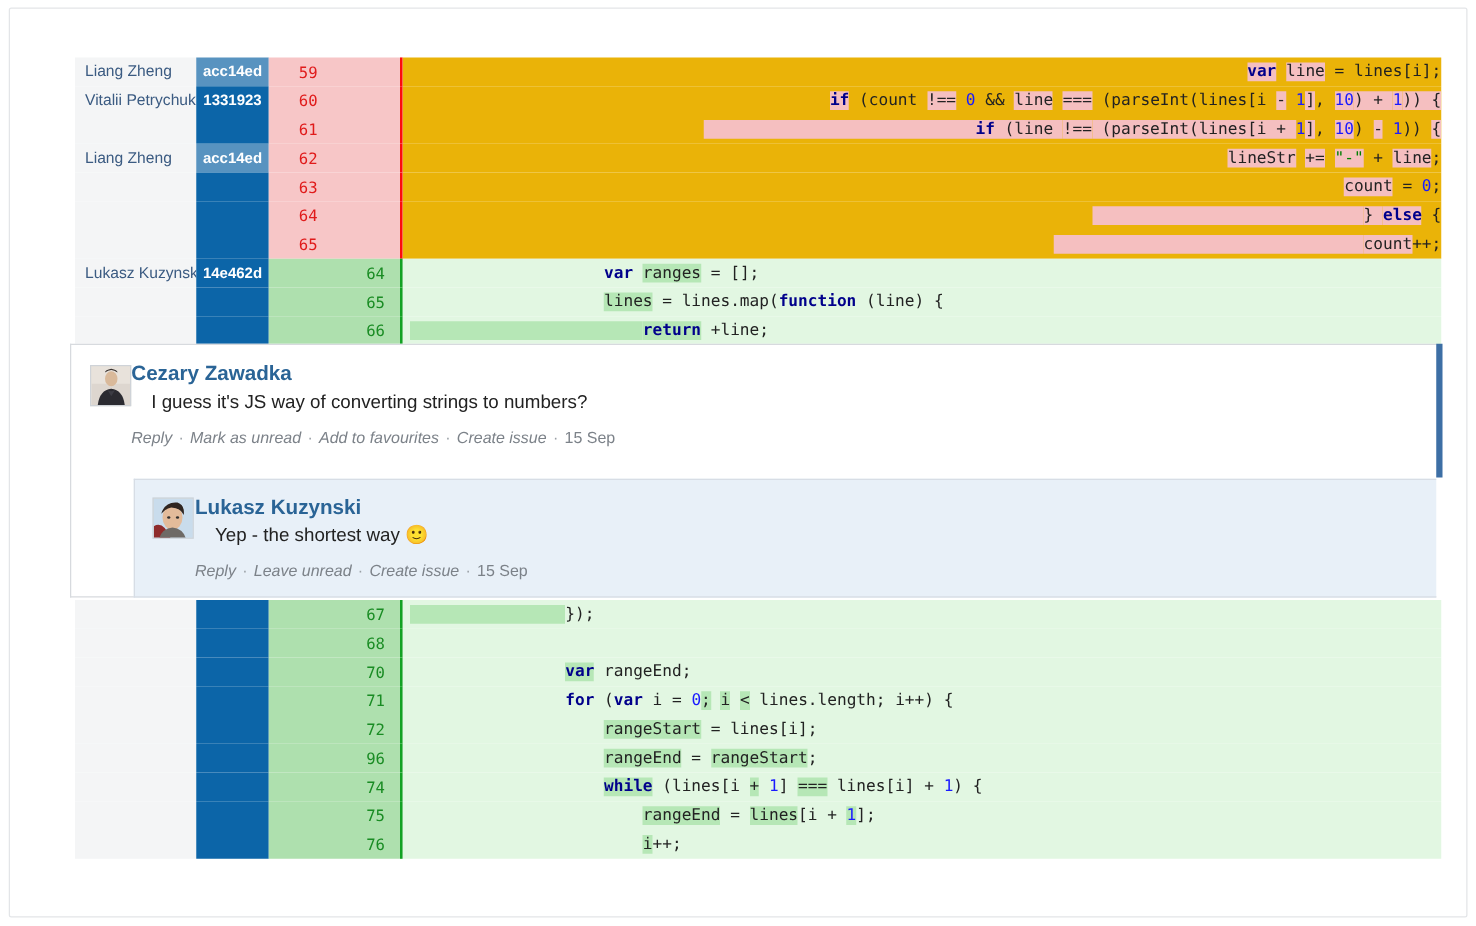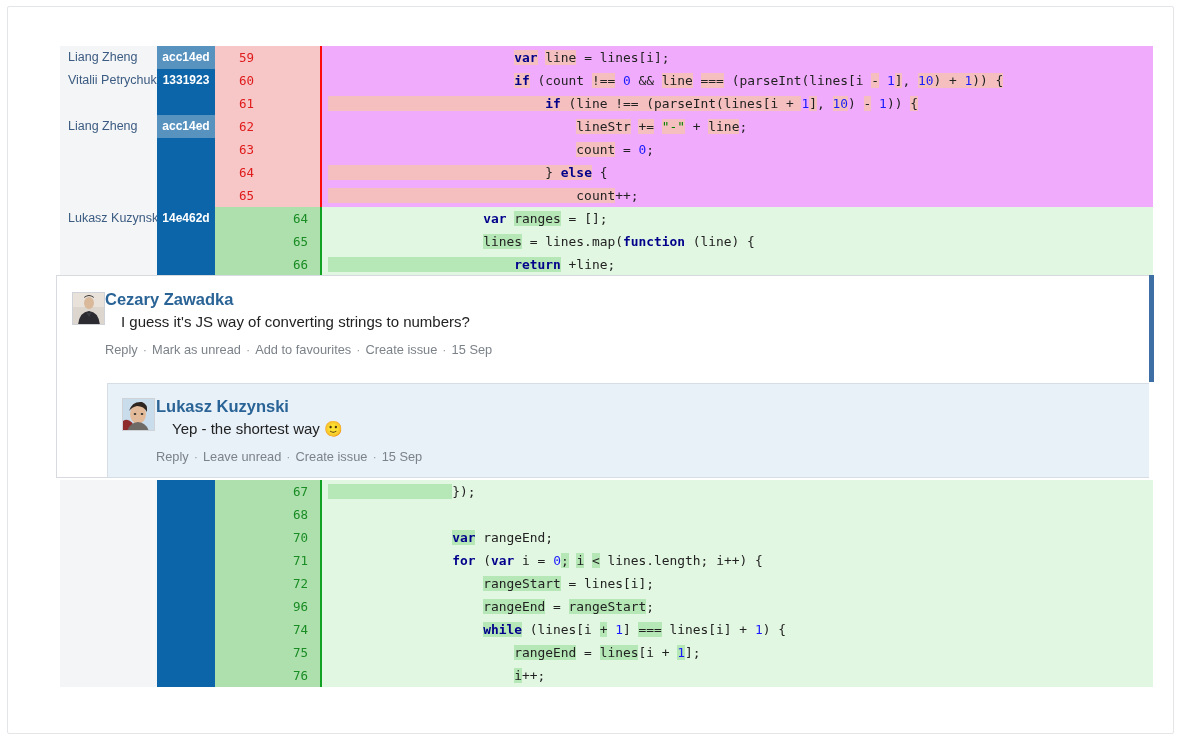--- a/index.html
+++ b/index.html
@@ -70,7 +70,7 @@
     padding-left: 6px;
     overflow: hidden;
   }
-  .code-del { background: #f0abfc; }
+  .code-del { background: #eab308; text-align: right; }
   .code-add { background: #e2f7e2; }
 
   

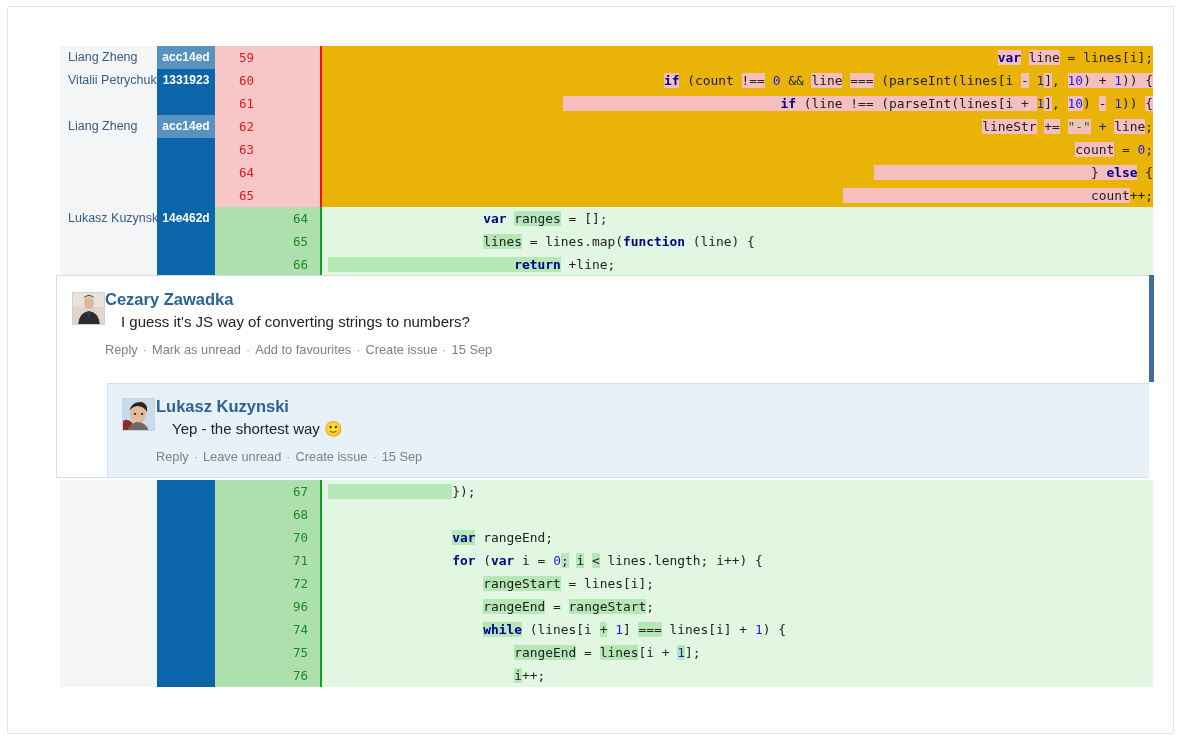--- a/index.html
+++ b/index.html
@@ -107,7 +107,7 @@
   }
   .c-text { color: #222; font-size: 15px; margin-left: 44px; line-height: 22px; padding-top: 2px; }
   .c-actions { margin-left: 28px; padding-top: 9px; font-size: 12.8px; color: #7c8289; }
-  .c-actions a { color: #7c8289; text-decoration: none; }
+  .c-actions a { color: #7c8289; text-decoration: none; font-style: italic; }
   .dot { padding: 0 5px; color: #9aa0a6; }
 
   .reply {

